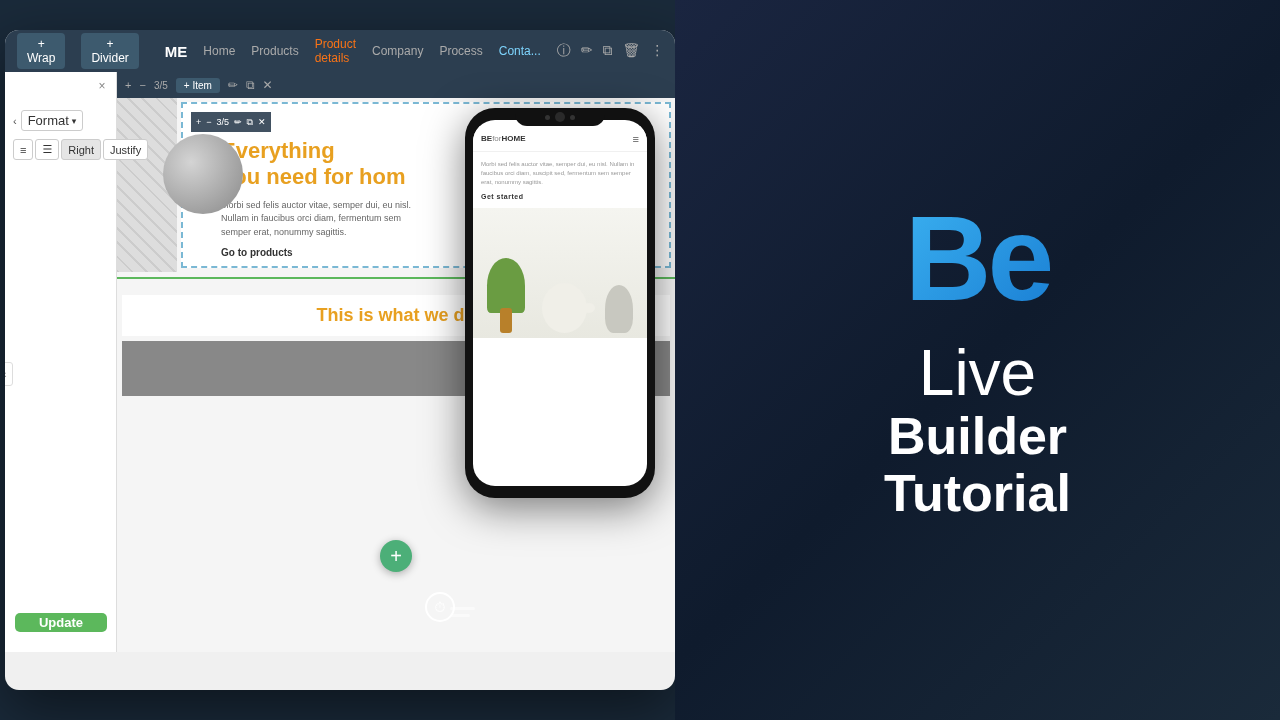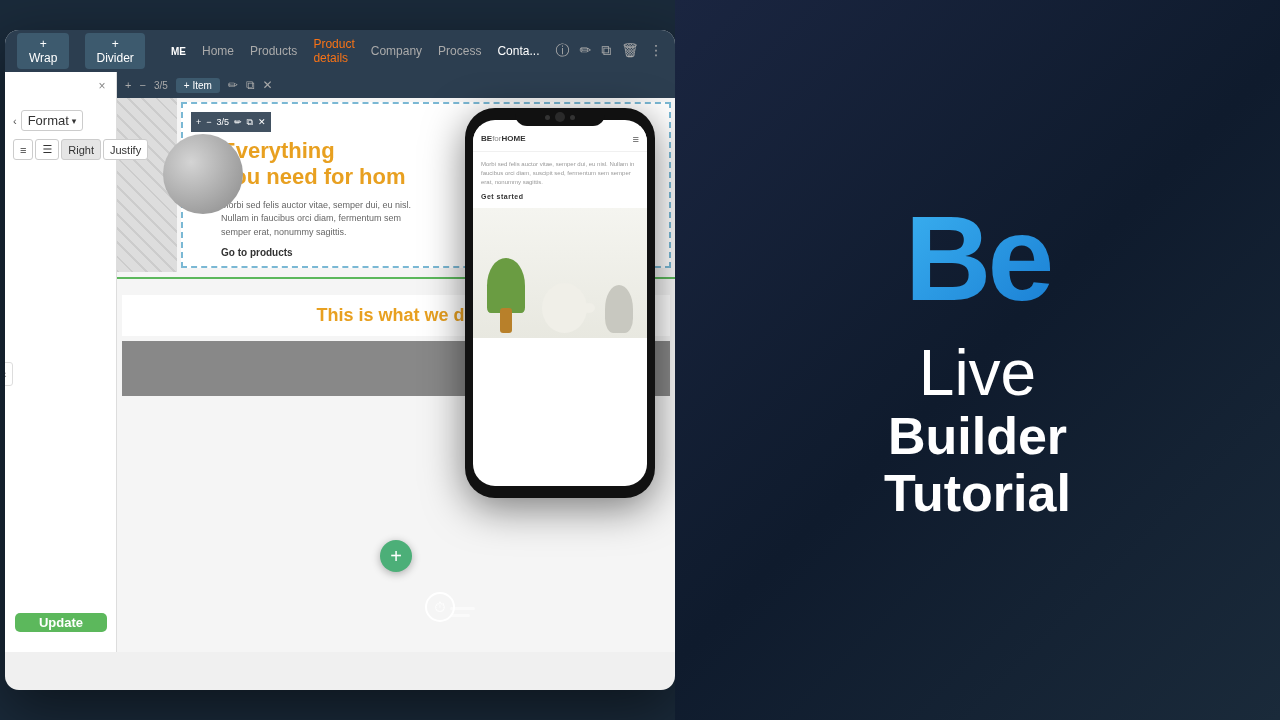--- a/index.html
+++ b/index.html
@@ -295,7 +295,7 @@
       <button class="toolbar-btn">+ Divider</button>
 
       <div style="margin-left: 10px; display:flex; align-items:center; gap:16px; flex:1;">
-        <span style="color:#fff; font-weight:700; font-size:10px;">ME</span>
+        <span style="color:#fff; font-weight:700; font-size:15px;">ME</span>
         <span style="color:#aaa; font-size:12px; cursor:pointer;">Home</span>
         <span style="color:#aaa; font-size:12px; cursor:pointer;">Products</span>
         <span style="color:#f97316; font-size:12px; cursor:pointer;">Product details</span>

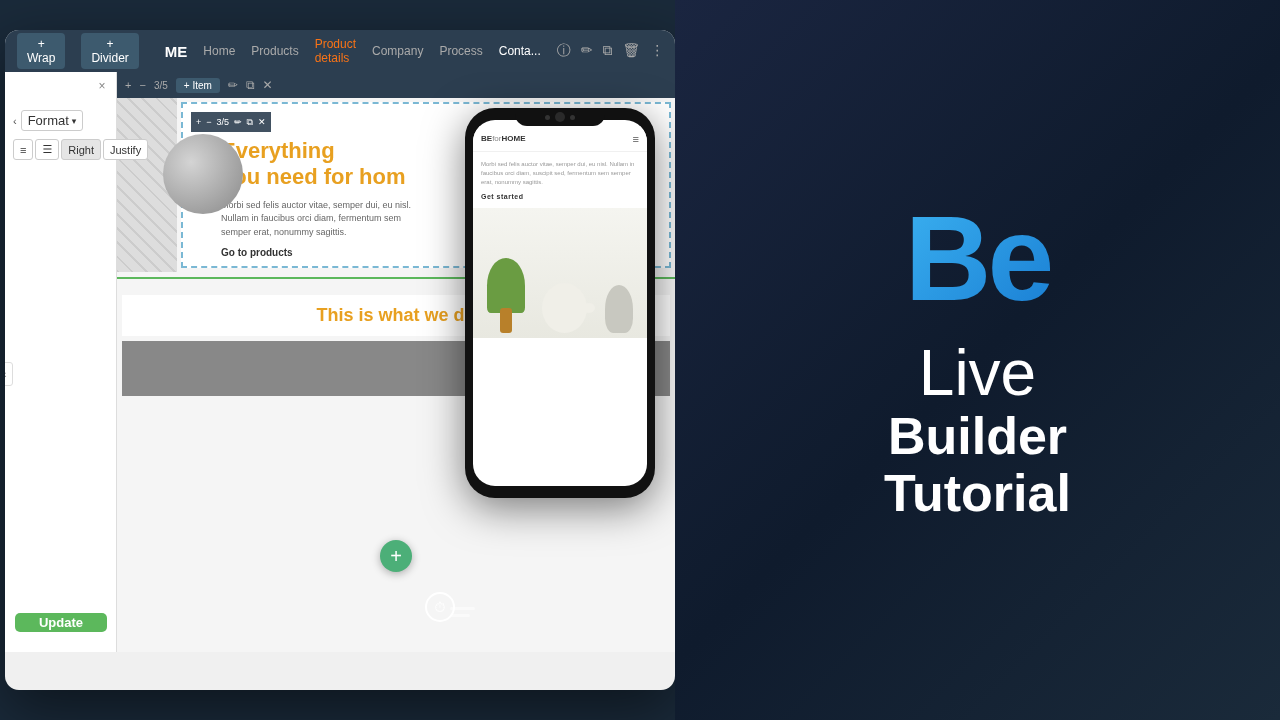--- a/index.html
+++ b/index.html
@@ -301,7 +301,7 @@
         <span style="color:#f97316; font-size:12px; cursor:pointer;">Product details</span>
         <span style="color:#aaa; font-size:12px; cursor:pointer;">Company</span>
         <span style="color:#aaa; font-size:12px; cursor:pointer;">Process</span>
-        <span style="color:#ffffff; font-size:12px; cursor:pointer;">Conta...</span>
+        <span style="color:#7dd3fc; font-size:12px; cursor:pointer;">Conta...</span>
         <div style="margin-left:auto; display:flex; gap:10px; color:#aaa; font-size:14px;">
           <span style="cursor:pointer;">ⓘ</span>
           <span style="cursor:pointer;">✏</span>

